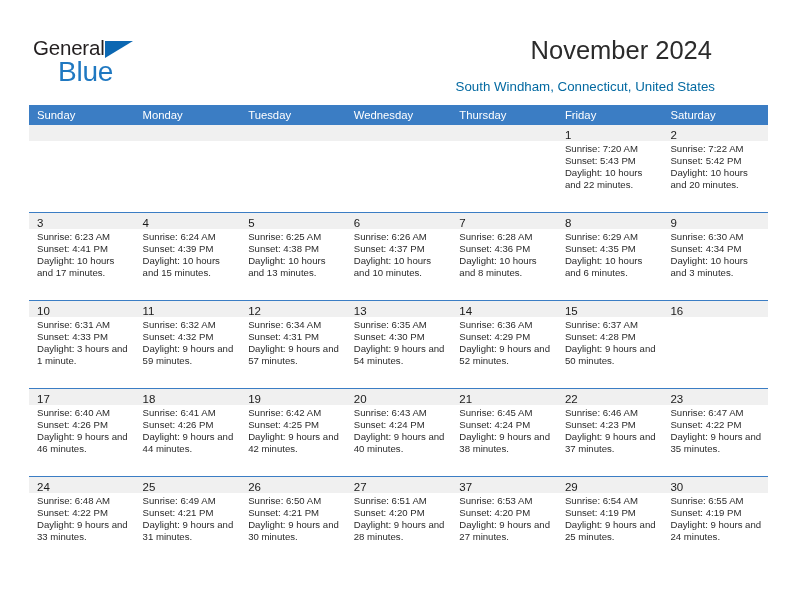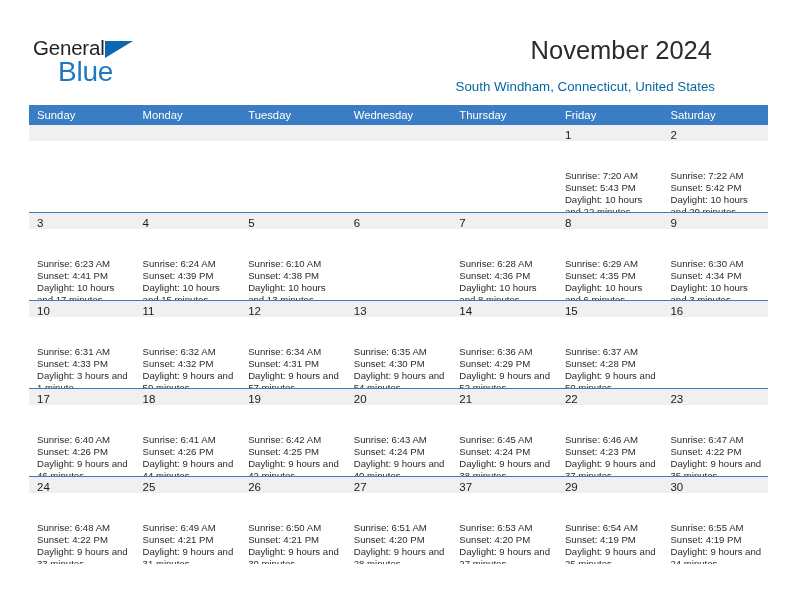--- a/index.html
+++ b/index.html
@@ -140,7 +140,6 @@
   .day-body {
     padding: 2px 6px 0 8px;
     box-sizing: border-box;
-    margin-top: 27px;
   }
   .day-line {
     font-size: 9.6px;

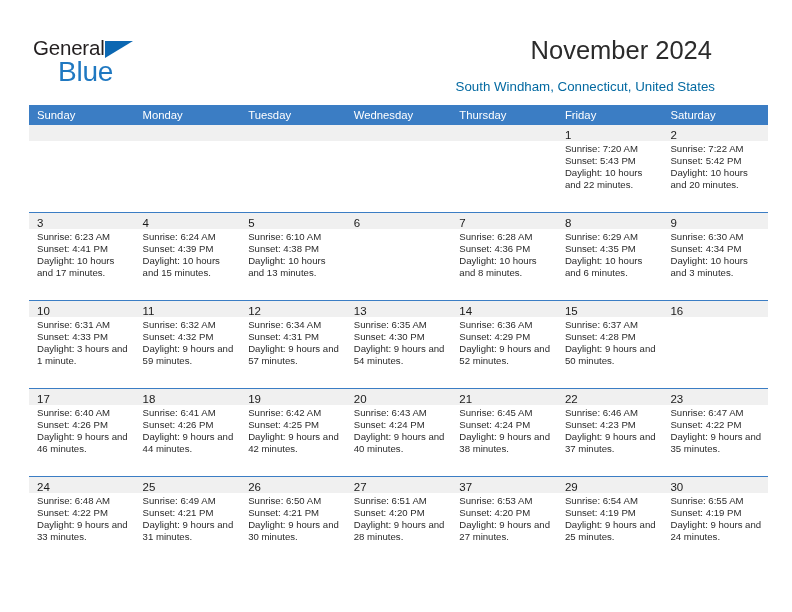--- a/index.html
+++ b/index.html
@@ -241,7 +241,7 @@
           <div class="day">
             <div class="day-num-band"><span class="day-num">5</span></div>
             <div class="day-body">
-              <div class="day-line">Sunrise: 6:10 AM</div>
+              <div class="day-line">Sunrise: 6:25 AM</div>
               <div class="day-line">Sunset: 4:38 PM</div>
               <div class="day-line wrap">Daylight: 10 hours and 13 minutes.</div>
             </div>

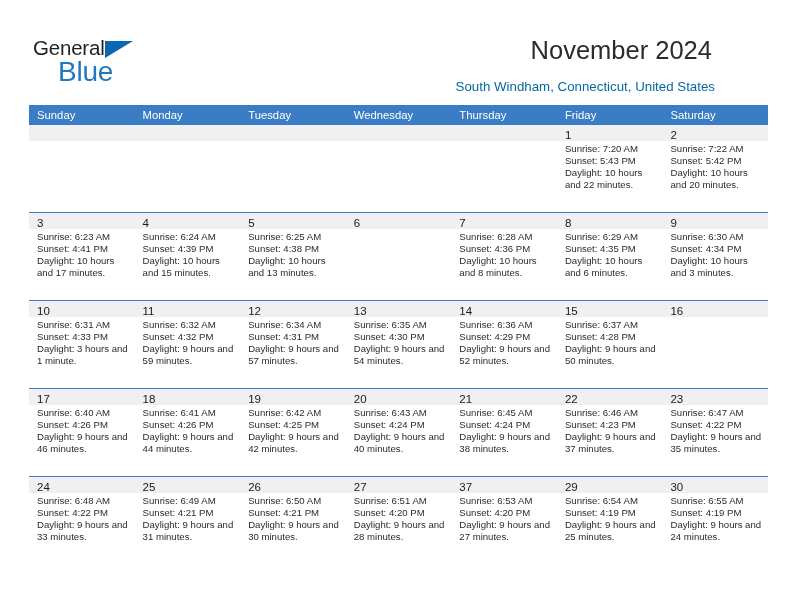--- a/index.html
+++ b/index.html
@@ -248,6 +248,11 @@
           </div>
           <div class="day">
             <div class="day-num-band"><span class="day-num">6</span></div>
+            <div class="day-body">
+              <div class="day-line">Sunrise: 6:26 AM</div>
+              <div class="day-line">Sunset: 4:37 PM</div>
+              <div class="day-line wrap">Daylight: 10 hours and 10 minutes.</div>
+            </div>
           </div>
           <div class="day">
             <div class="day-num-band"><span class="day-num">7</span></div>

